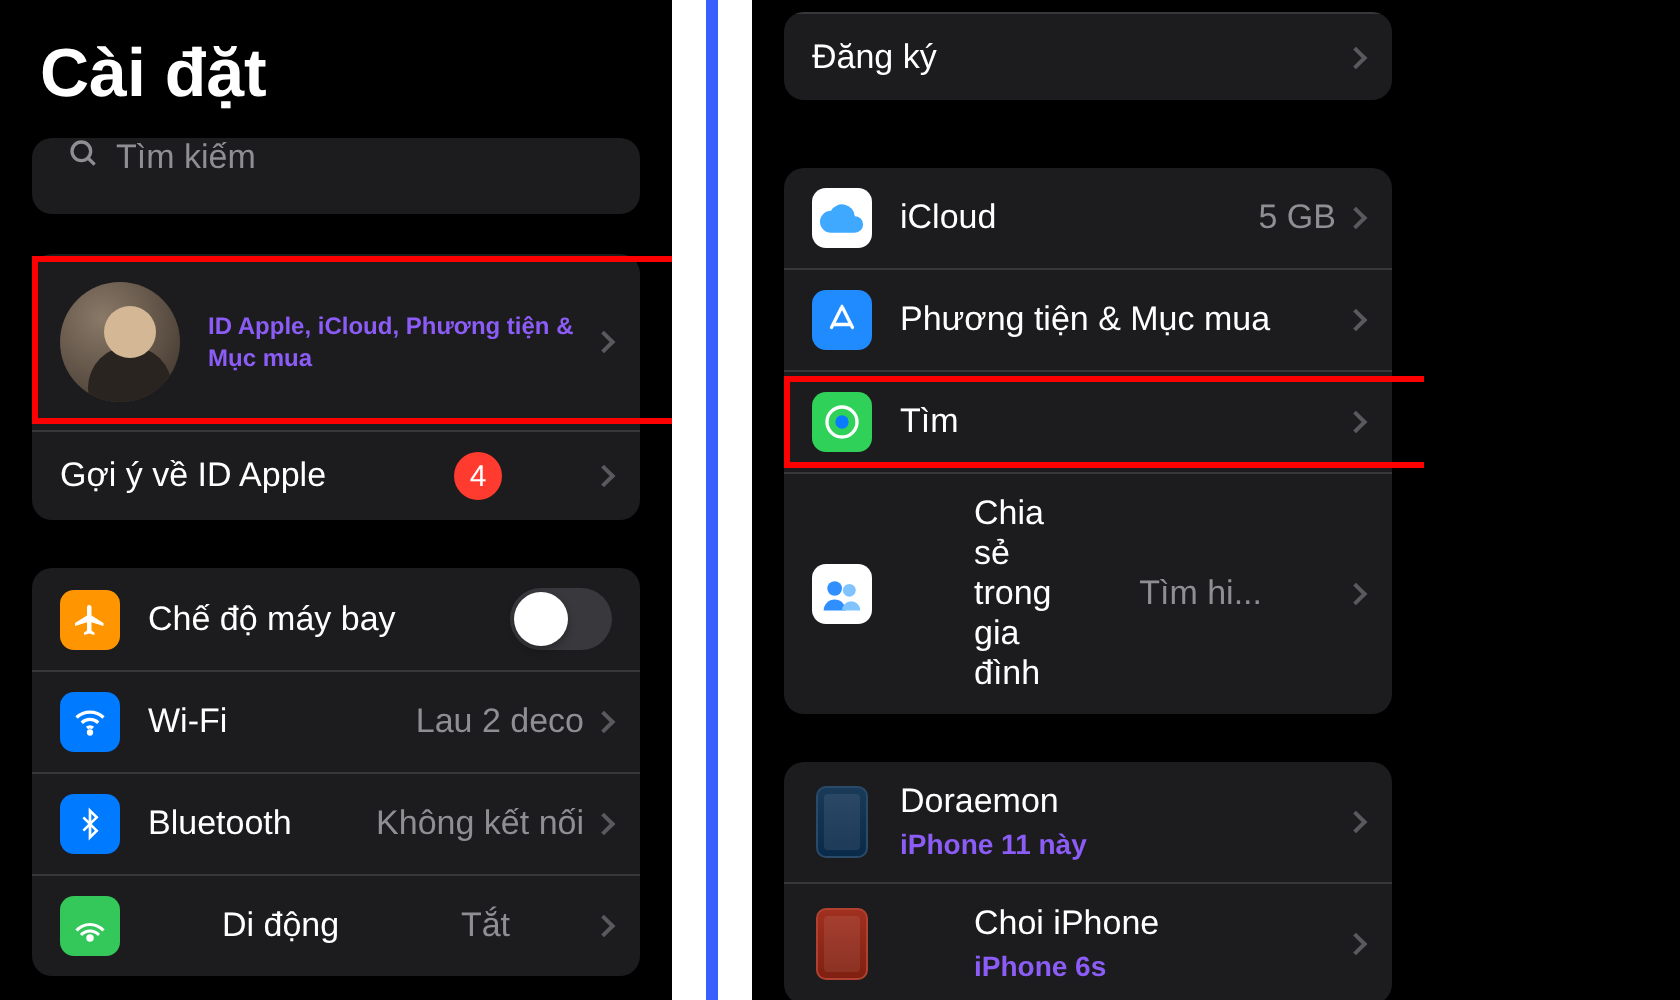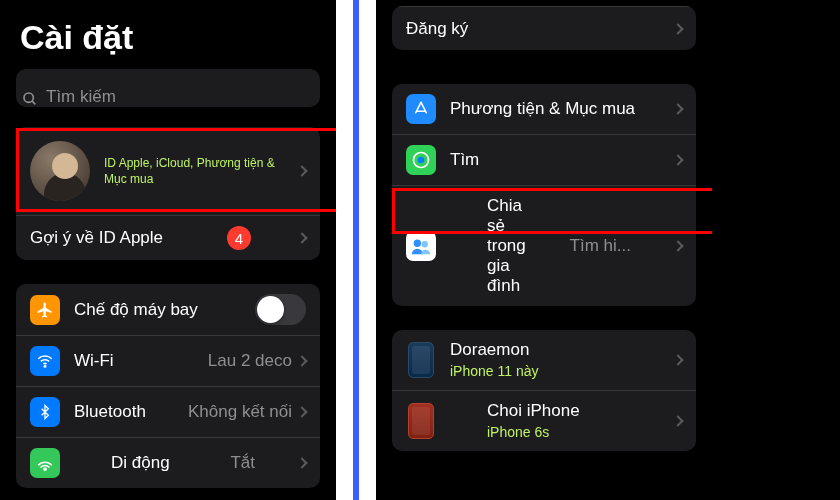--- a/index.html
+++ b/index.html
@@ -8,7 +8,7 @@
 .divider { width: 40px; height: 500px; background: #fff; display: flex; align-items: center; justify-content: center; }
 .divider-line { width: 6px; height: 500px; background: #3a5fff; }
 .title { color: #fff; font-size: 34px; font-weight: 700; padding: 18px 20px 12px; }
-.search { margin: 0 16px 20px; background: #1c1c1e; border-radius: 10px; height: 38px; display: flex; align-items: flex-end; padding: 0 6px; }
+.search { margin: 0 16px 20px; background: #1c1c1e; border-radius: 10px; height: 38px; display: flex; align-items: flex-start; padding: 0 18px; }
 .search-icon { width: 16px; height: 16px; margin-right: 8px; }
 .search-text { color: #8e8e93; font-size: 17px; }
 .group { margin: 0 16px 24px; background: #1c1c1e; border-radius: 10px; overflow: hidden; }

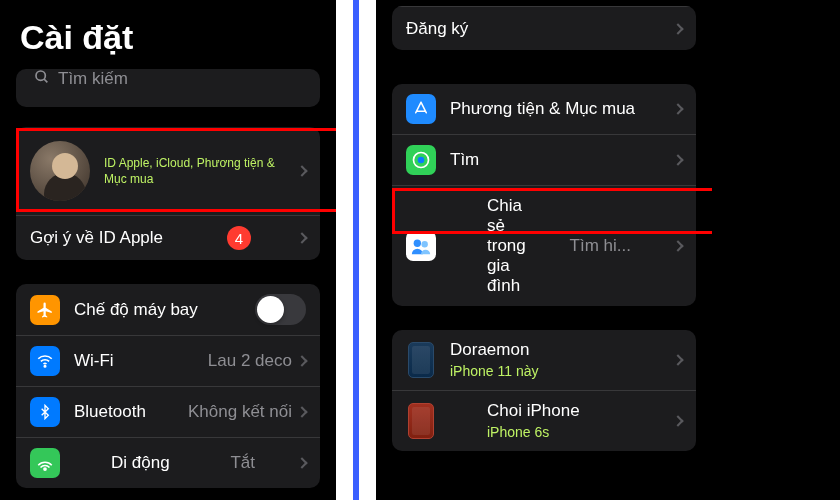--- a/index.html
+++ b/index.html
@@ -140,6 +140,18 @@
 
   <div class="group">
     <div class="row">
+      <div class="icon-box" style="background:#fff">
+          <svg width="22" height="16" viewBox="0 0 24 16">
+            <path d="M19 16H6a6 6 0 0 1 0-12 7 7 0 0 1 13 3 4.5 4.5 0 0 1 0 9z" fill="#3fa9ff"></path>
+          </svg>
+        </div>
+      <div class="row-main">
+          <div class="row-title">iCloud</div>
+        </div>
+      <div class="row-detail">5 GB</div>
+      <div class="chev"></div>
+    </div>
+    <div class="row">
       <div class="icon-box" style="background:#1f8bff">
           <svg width="18" height="18" viewBox="0 0 24 24" fill="none" stroke="#fff" stroke-width="2.2" stroke-linecap="round">
             <path d="M12 3l-7 14M12 3l7 14M6 15h12"></path>

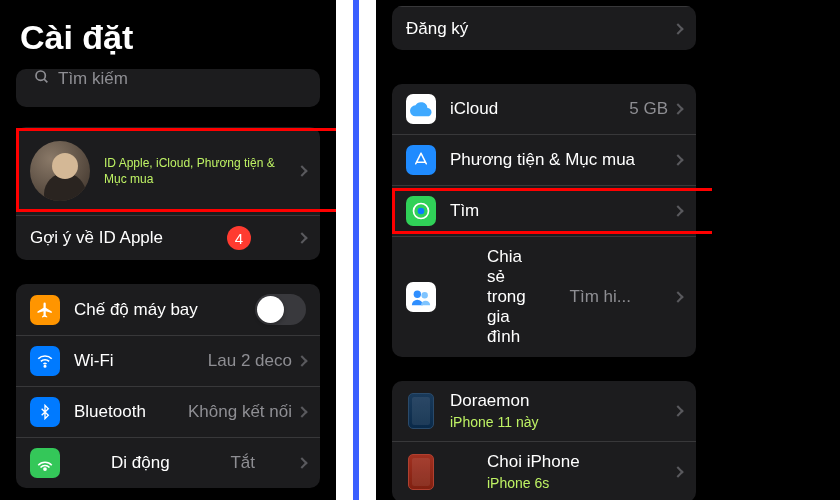--- a/index.html
+++ b/index.html
@@ -21,7 +21,7 @@
 .row-main { flex: 1; min-width: 0; }
 .row-title { color: #fff; font-size: 17px; }
 .row-title-lg { color: #fff; font-size: 21px; font-weight: 400; }
-.row-sub { color: #bef264; font-size: 12px; margin-top: 2px; line-height: 1.3; }
+.row-sub { color: #8b5cf6; font-size: 12px; margin-top: 2px; line-height: 1.3; font-weight: bold; }
 .row-detail { color: #8e8e93; font-size: 17px; margin-right: 6px; white-space: nowrap; }
 .chev { width: 8px; height: 8px; border-top: 2px solid #5a5a5e; border-right: 2px solid #5a5a5e; transform: rotate(45deg); flex-shrink: 0; }
 .badge { background: #ff3b30; color: #fff; width: 24px; height: 24px; border-radius: 12px; display: flex; align-items: center; justify-content: center; font-size: 15px; margin-right: 10px; }

